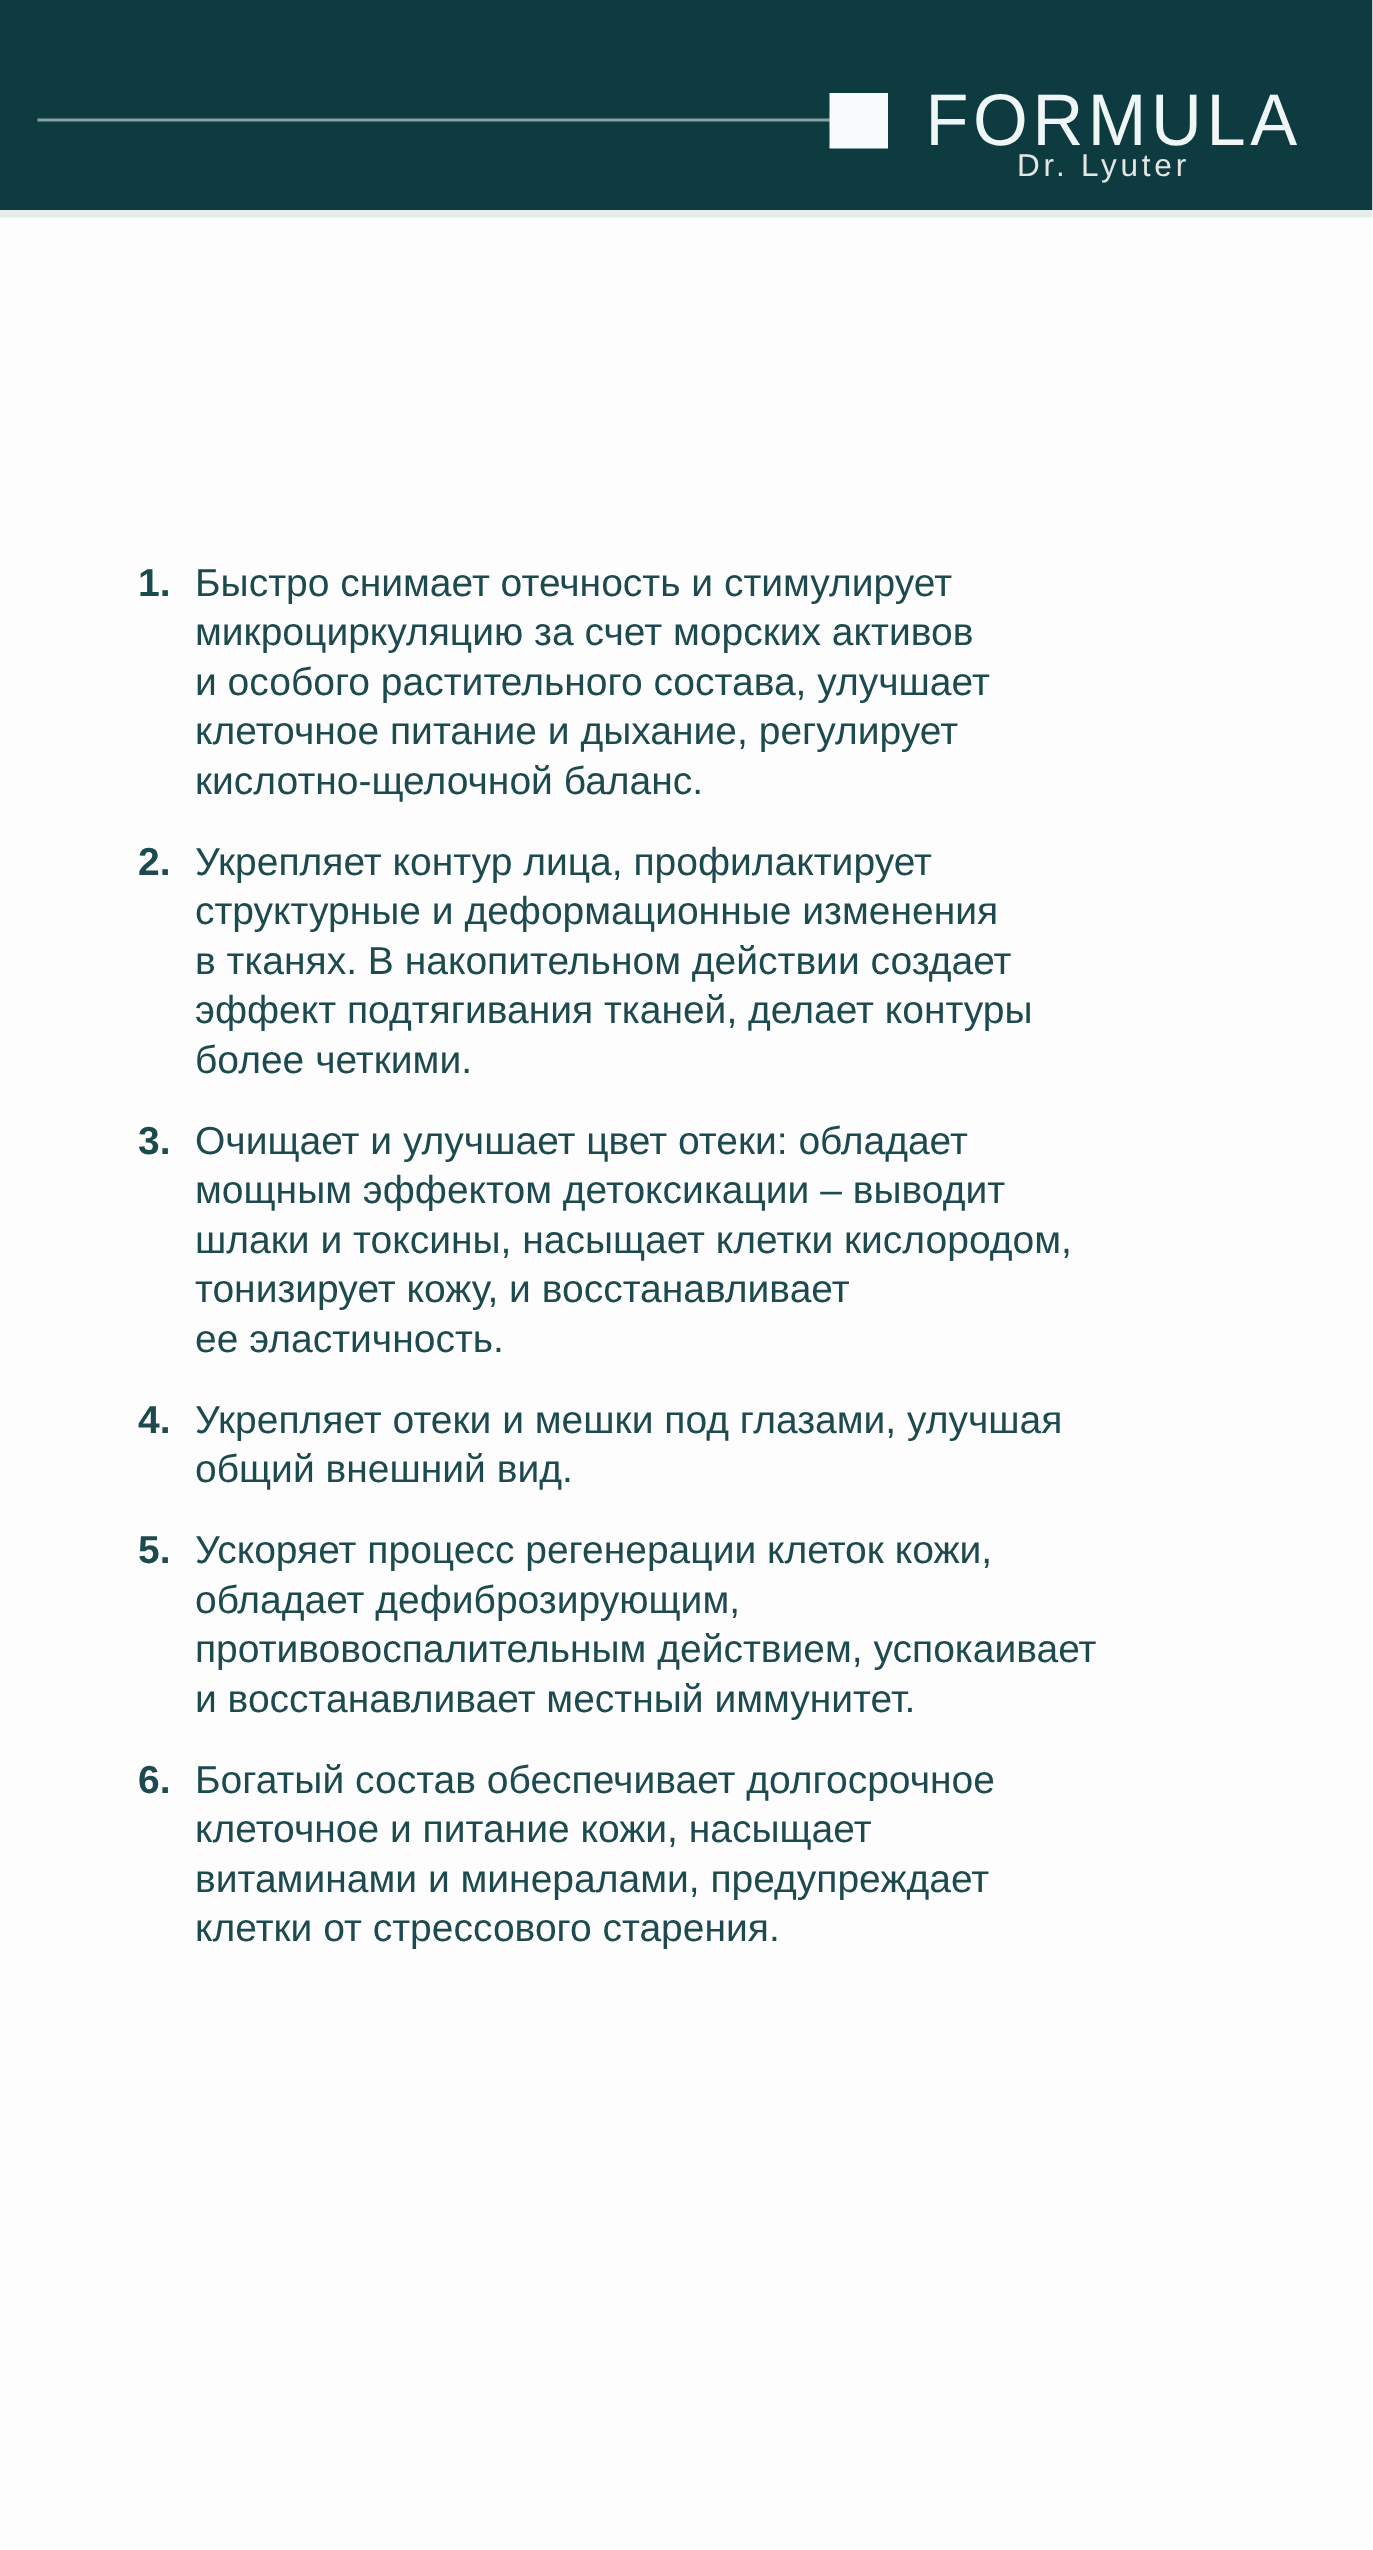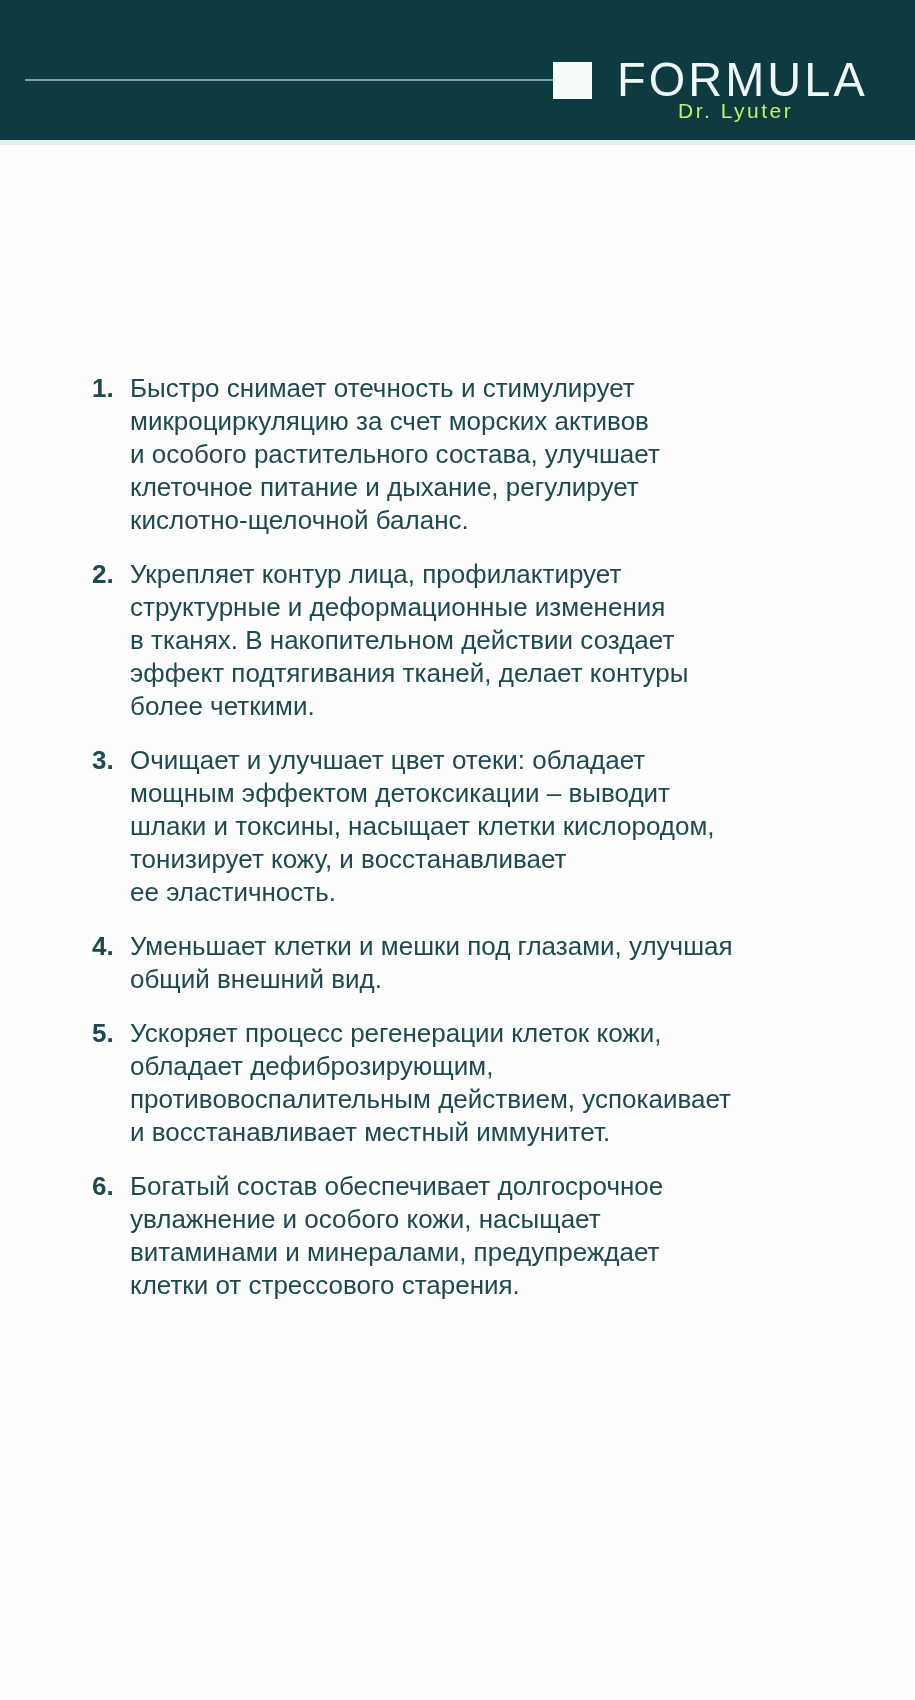--- a/index.html
+++ b/index.html
@@ -49,7 +49,7 @@
     position: absolute; left: 678px; top: 100px;
     font-size: 21px; line-height: 1;
     letter-spacing: 2.5px;
-    color: #bef264;
+    color: #e5e5e5;
     white-space: nowrap;
   }
   

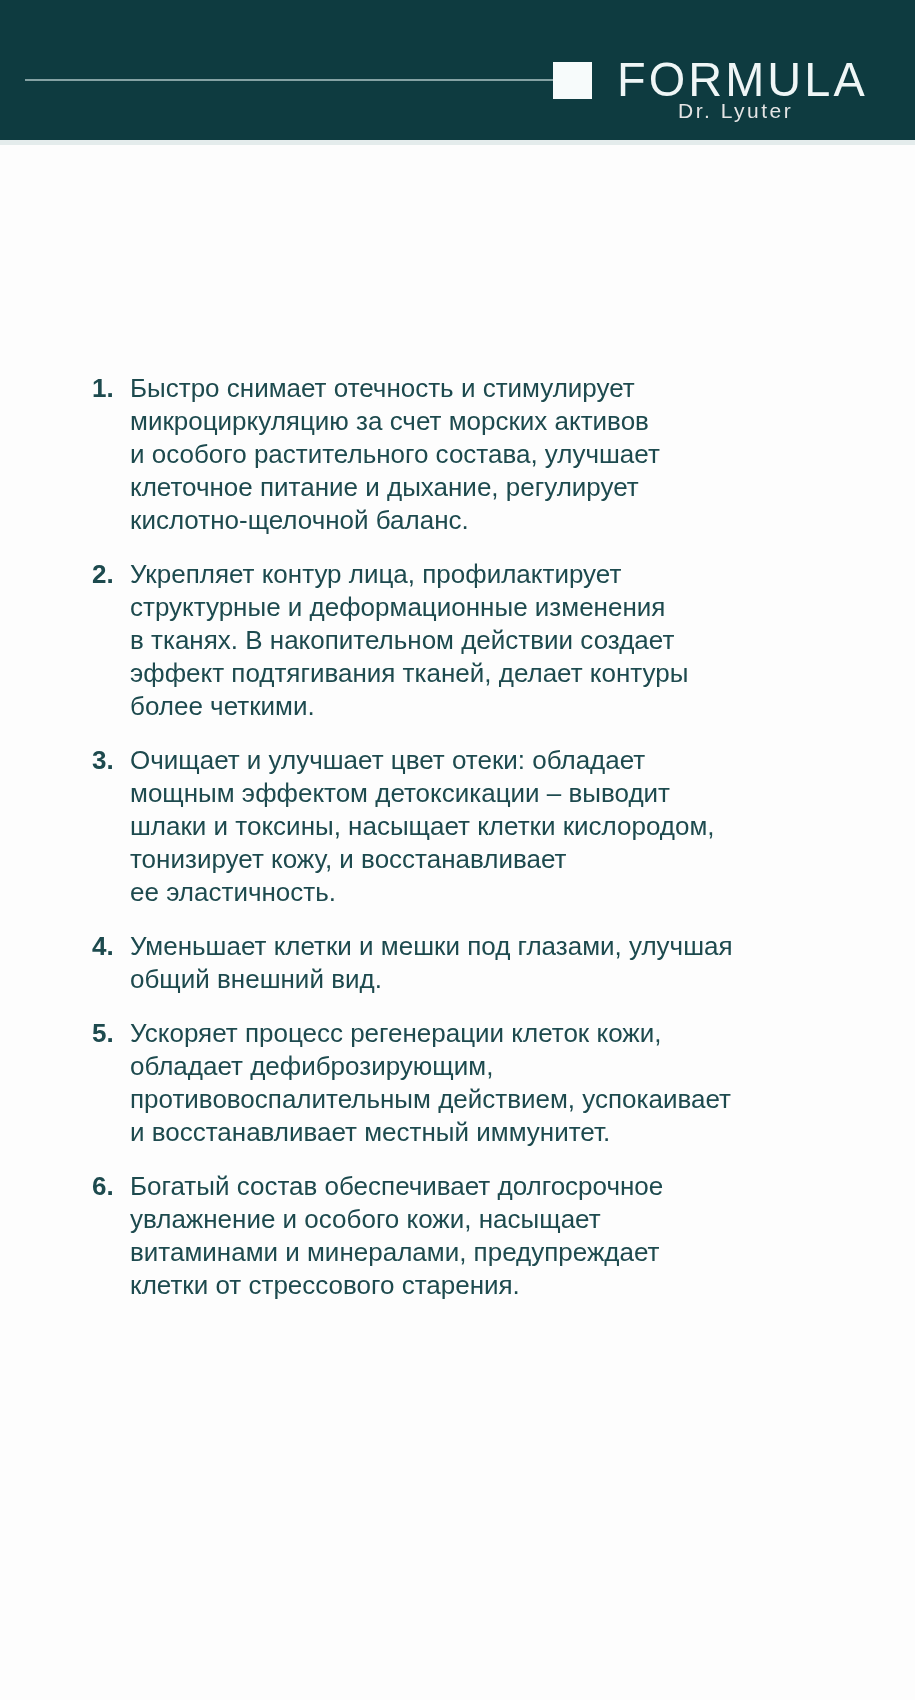--- a/index.html
+++ b/index.html
@@ -121,7 +121,7 @@
       <div class="item">
         <div class="num">4.</div>
         <div class="txt">
-          <div class="line"><span class="b">Уменьшает клетки и мешки под глазами,</span><span> улучшая</span></div>
+          <div class="line"><span class="b">Укрепляет отеки и мешки под глазами,</span><span> улучшая</span></div>
           <div class="line"><span>общий внешний вид.</span></div>
         </div>
       </div>

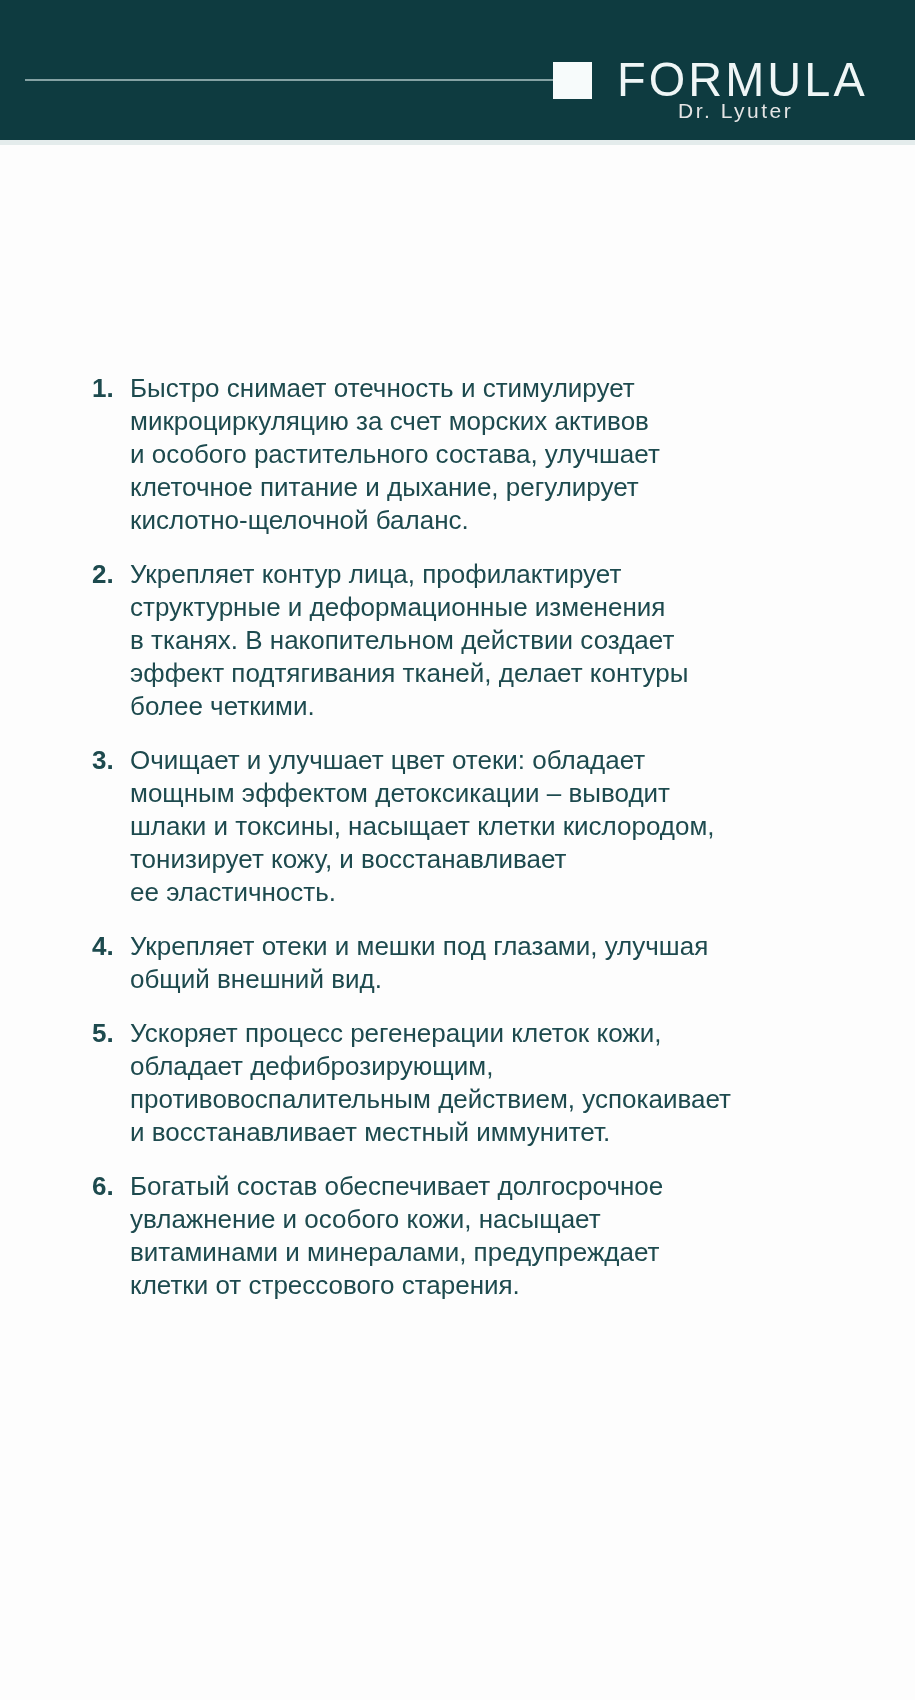--- a/index.html
+++ b/index.html
@@ -138,7 +138,7 @@
         <div class="num">6.</div>
         <div class="txt">
           <div class="line"><span>Богатый состав </span><span class="b">обеспечивает долгосрочное</span></div>
-          <div class="line"><span class="b">увлажнение и особого кожи,</span><span> насыщает</span></div>
+          <div class="line"><span class="b">клеточное и питание кожи,</span><span> насыщает</span></div>
           <div class="line"><span>витаминами и минералами, предупреждает</span></div>
           <div class="line"><span>клетки от стрессового старения.</span></div>
         </div>

